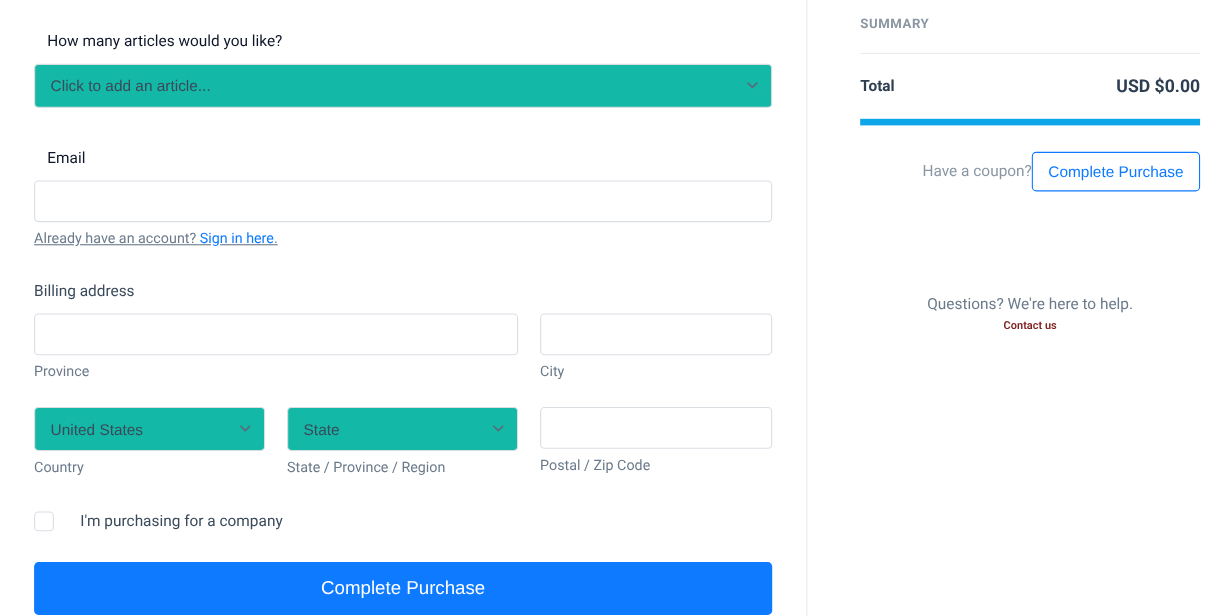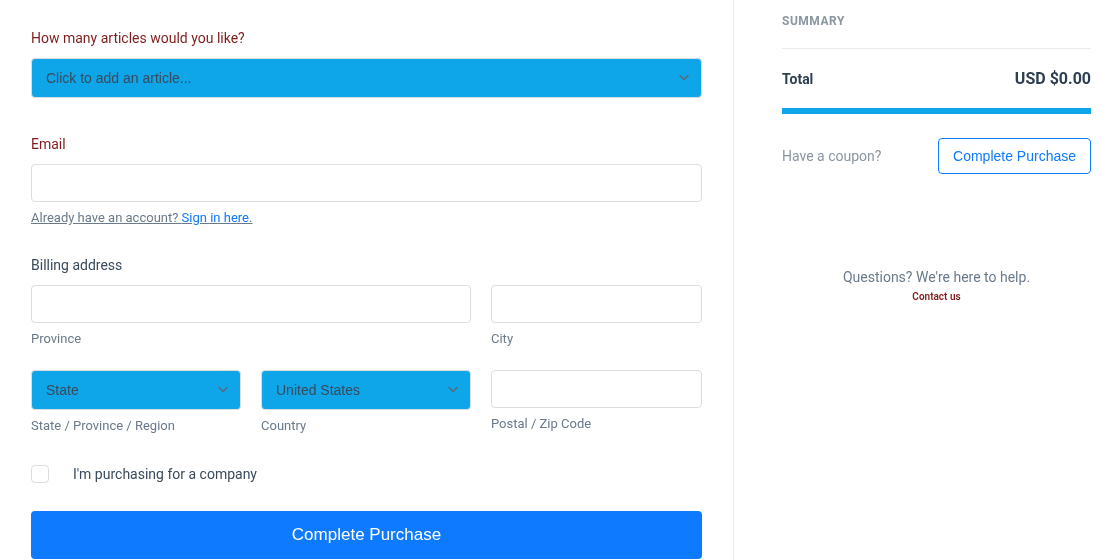--- a/index.html
+++ b/index.html
@@ -25,8 +25,9 @@
     .form-label {
       display: block;
       font-size: 14px;
-      color: #7f1d1d;
+      color: #0f172a;
       margin-bottom: 12px;
+      margin-left: 12px;
     }
     .form-label-billing {
       display: block;

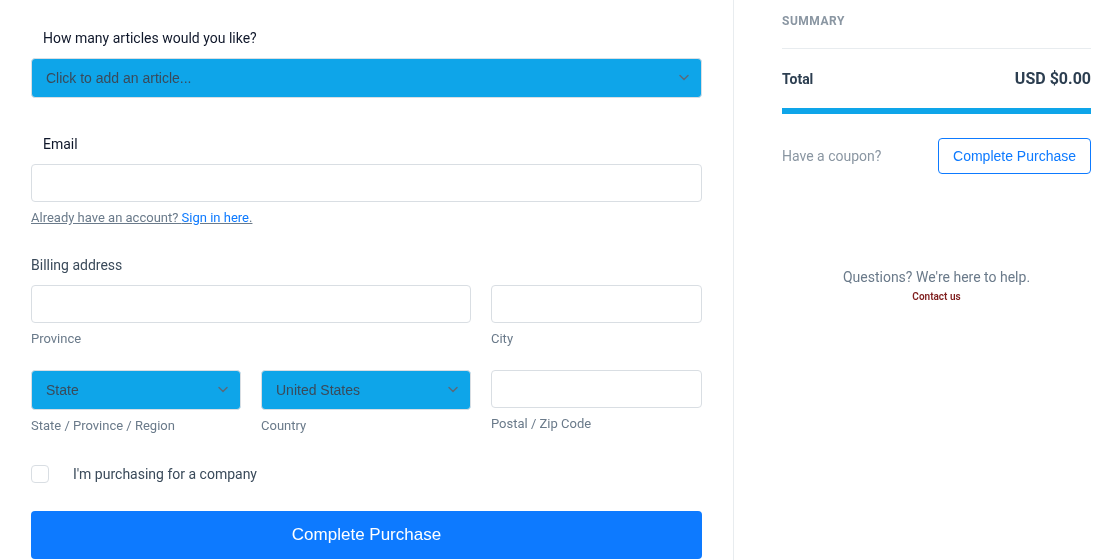--- a/index.html
+++ b/index.html
@@ -45,7 +45,7 @@
       padding: 0 43px 0 14px;
       font-size: 14px;
       color: #3a4a5a;
-      background: #0ea5e9;
+      background: #14b8a6;
       border: 1px solid #d9dee3;
       border-radius: 4px;
       appearance: none;

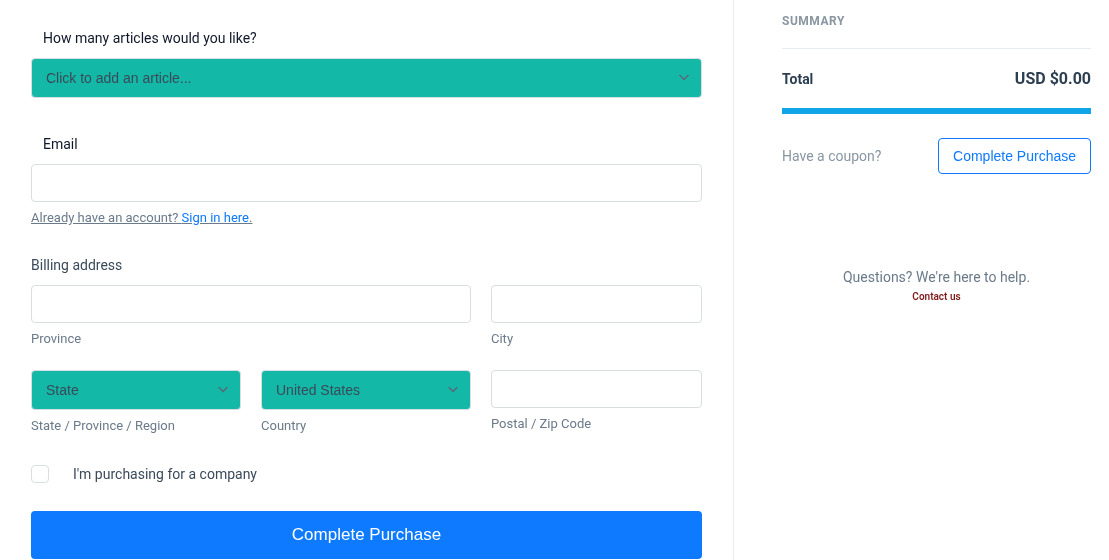--- a/index.html
+++ b/index.html
@@ -168,7 +168,7 @@
     }
     .coupon-row {
       display: flex;
-      justify-content: space-between;
+      justify-content: flex-end;
       align-items: center;
       margin-top: 24px;
     }

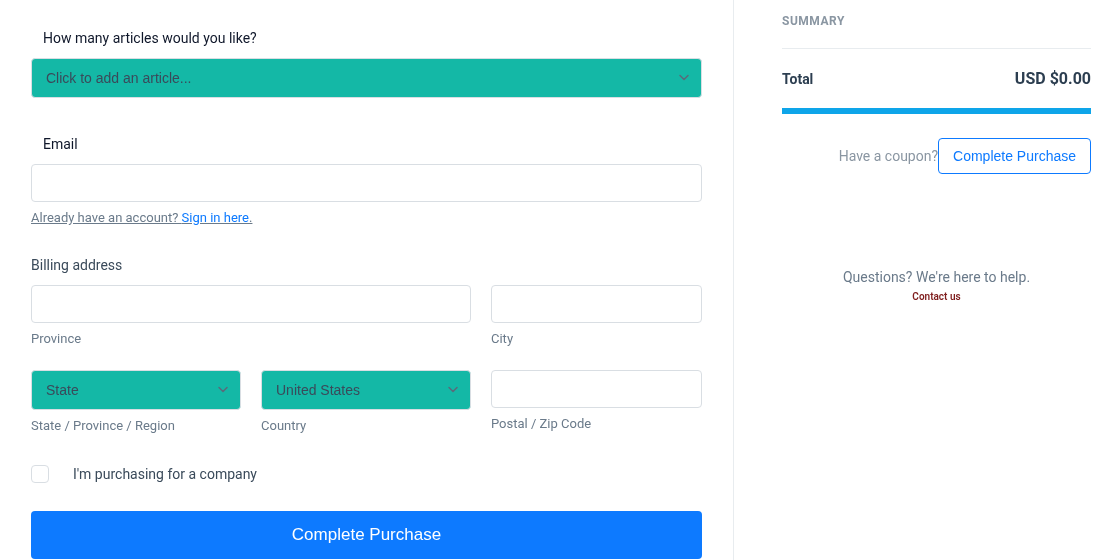--- a/index.html
+++ b/index.html
@@ -243,6 +243,19 @@
   </div>
 
   <div class="billing-row2">
+    <div class="flex-col col-country">
+      <div class="select-wrapper">
+        <select class="form-select">
+          <option>United States</option>
+        </select>
+        <span class="chevron-icon">
+          <svg width="12" height="12" viewBox="0 0 12 12">
+              <path d="M2 4 L6 8 L10 4" stroke="currentColor" stroke-width="1.5" fill="none" stroke-linecap="round" stroke-linejoin="round"></path>
+            </svg>
+        </span>
+      </div>
+      <div class="field-sublabel">Country</div>
+    </div>
     <div class="flex-col col-state">
       <div class="select-wrapper">
         <select class="form-select">
@@ -256,19 +269,6 @@
       </div>
       <div class="field-sublabel">State / Province / Region</div>
     </div>
-    <div class="flex-col col-country">
-      <div class="select-wrapper">
-        <select class="form-select">
-          <option>United States</option>
-        </select>
-        <span class="chevron-icon">
-          <svg width="12" height="12" viewBox="0 0 12 12">
-              <path d="M2 4 L6 8 L10 4" stroke="currentColor" stroke-width="1.5" fill="none" stroke-linecap="round" stroke-linejoin="round"></path>
-            </svg>
-        </span>
-      </div>
-      <div class="field-sublabel">Country</div>
-    </div>
     <div class="flex-col col-postal">
       <input type="text" class="form-input" value="" style="">
       <div class="field-sublabel">Postal / Zip Code</div>

